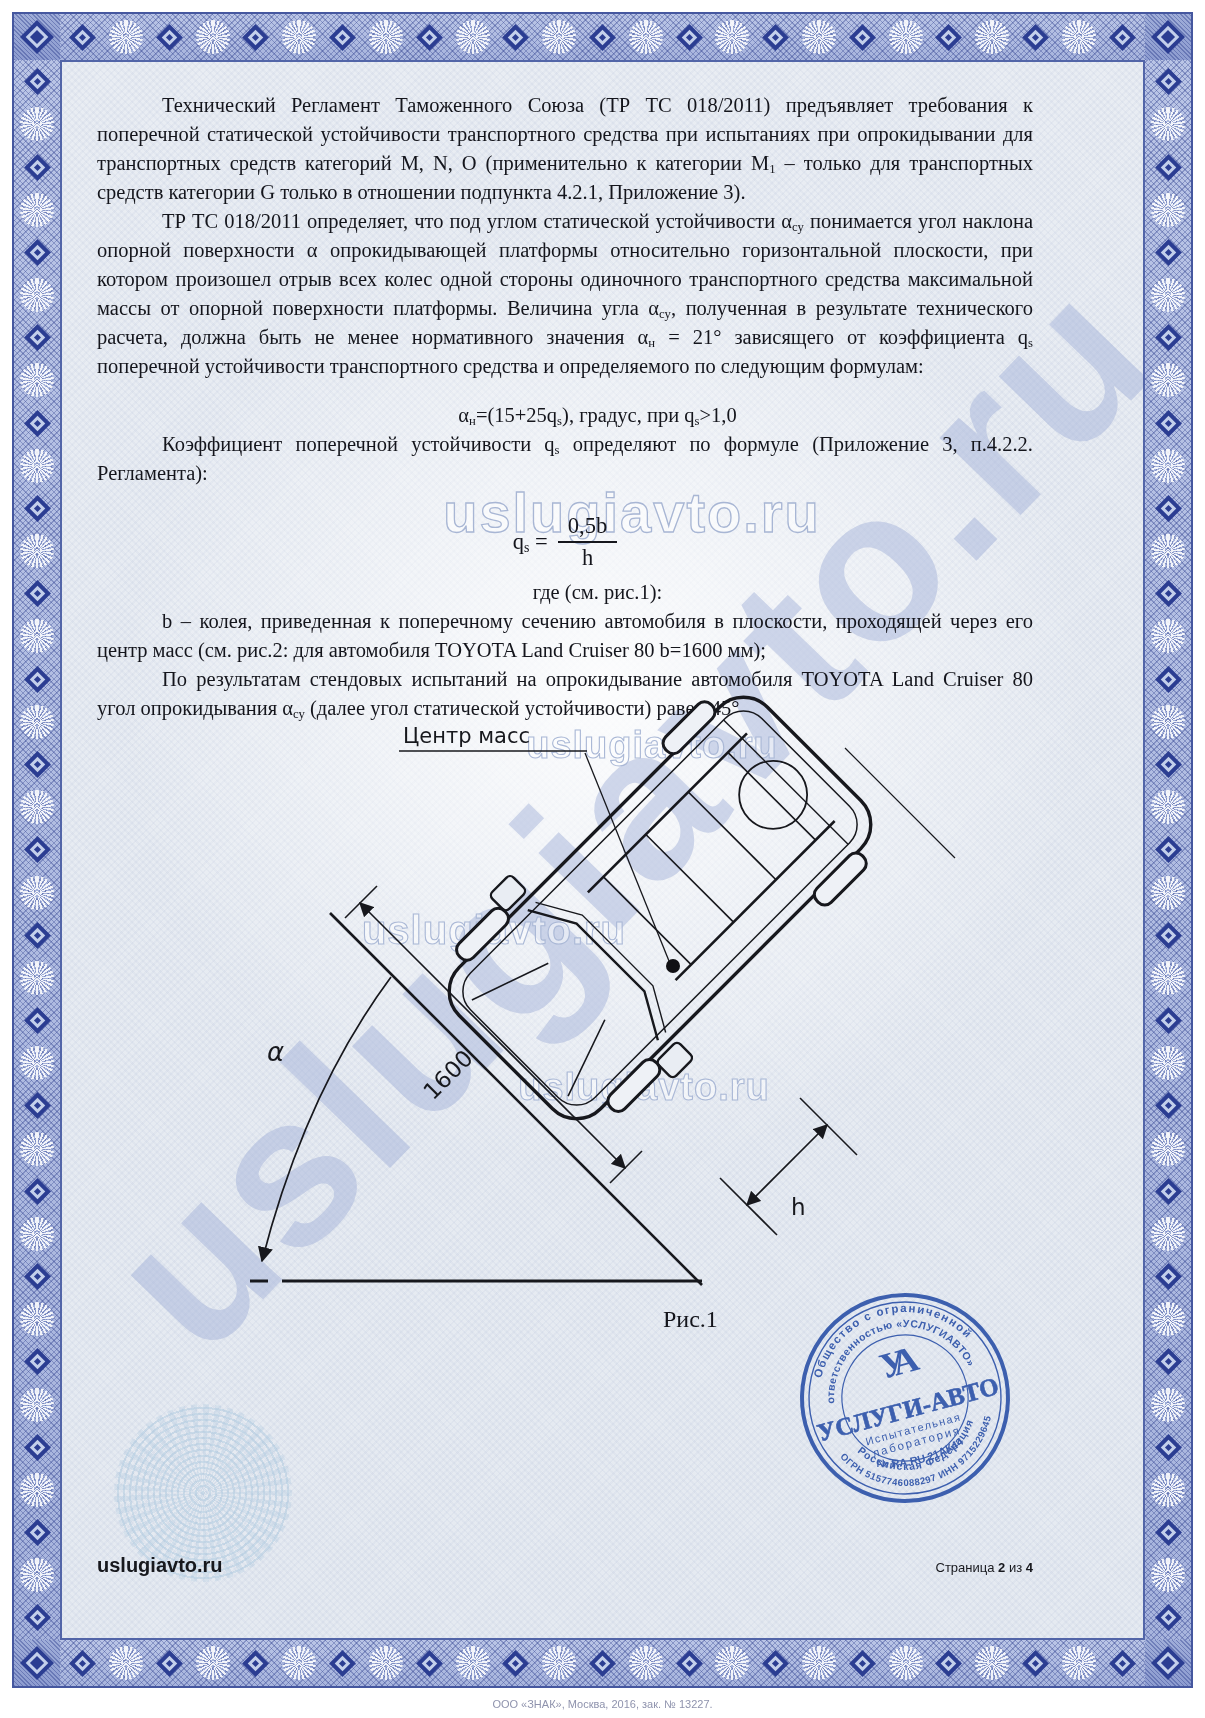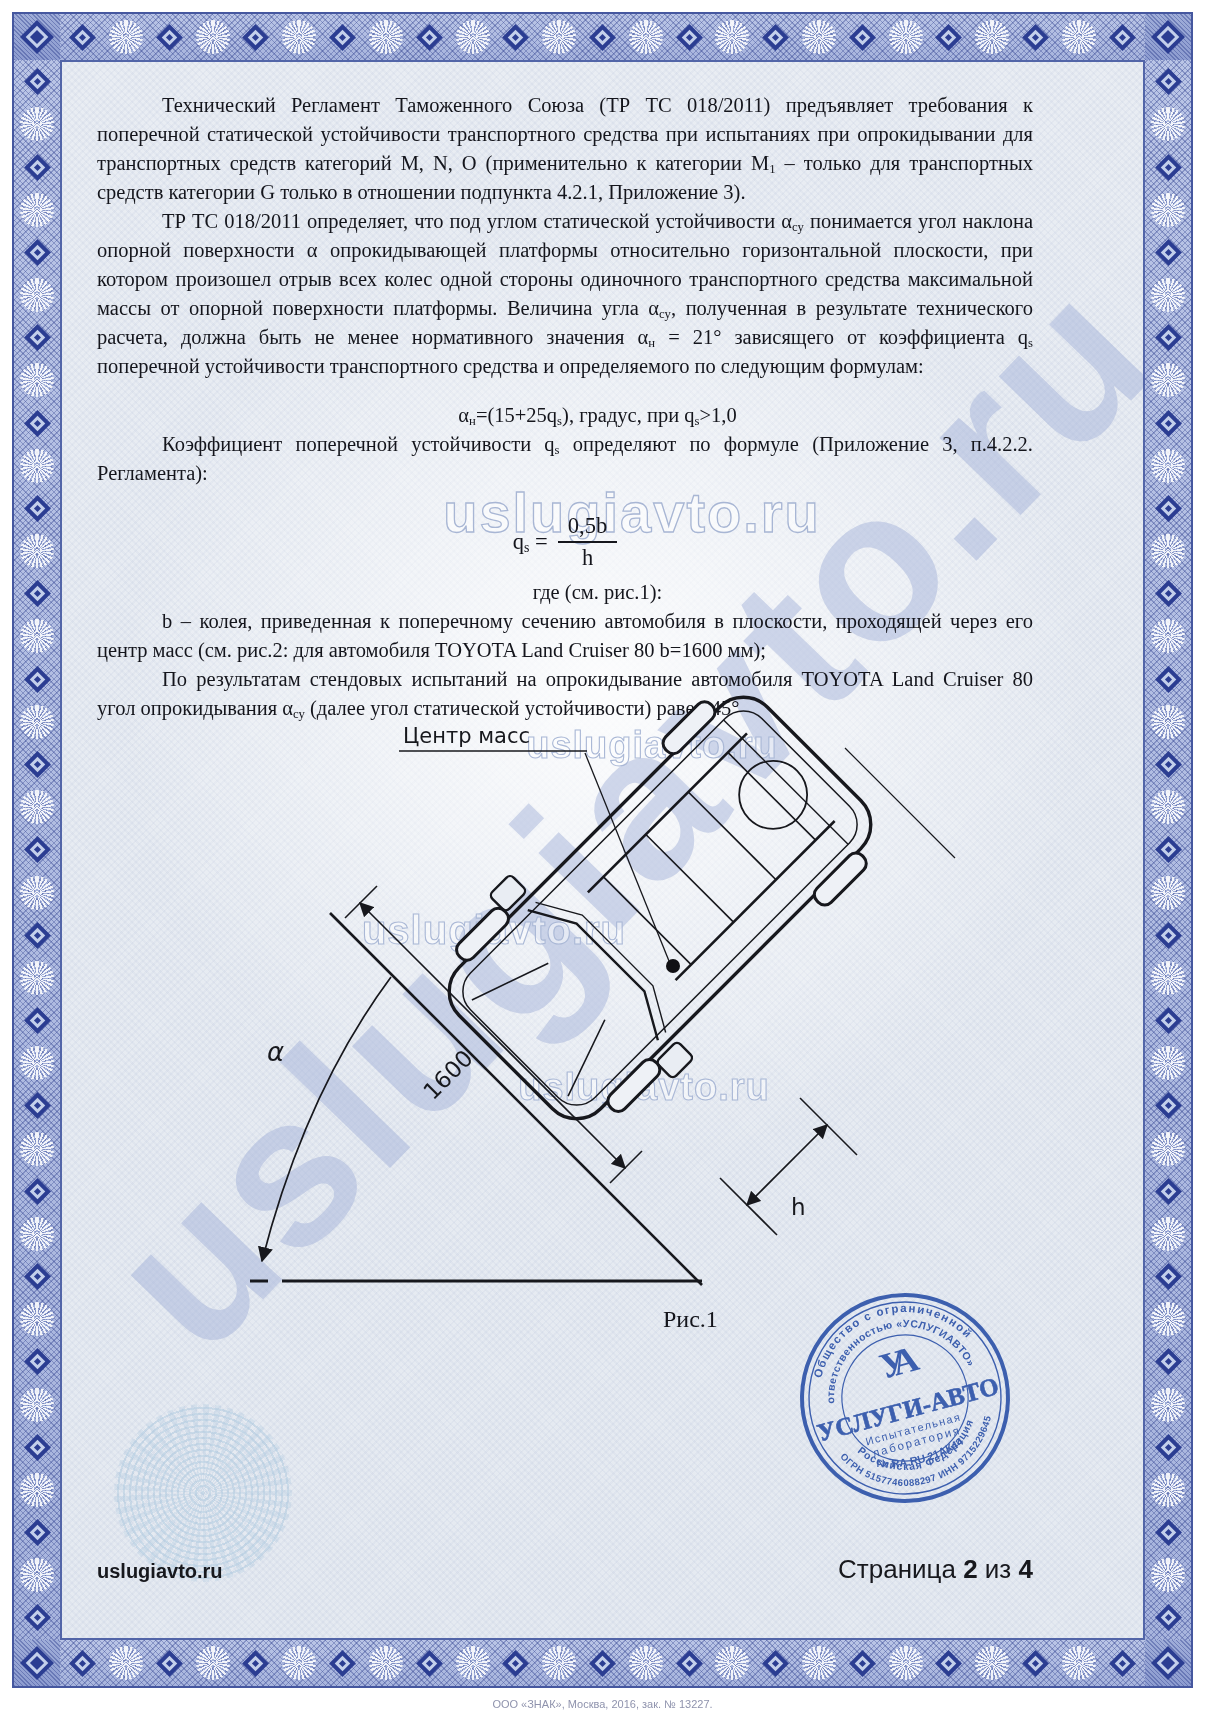--- a/index.html
+++ b/index.html
@@ -92,7 +92,7 @@
     justify-content:space-between; align-items:baseline;
     font-family:"Liberation Sans", sans-serif; }
   .footer-left { font-weight:bold; font-size:20px; color:#17181d; }
-  .footer-right { font-size:26px; color:#17181d; }
+  .footer-right { font-size:13px; color:#17181d; }
   .footer-right b { font-weight:bold; }
 
   .print-line { position:absolute; left:0; right:0; bottom:8px; text-align:center;

